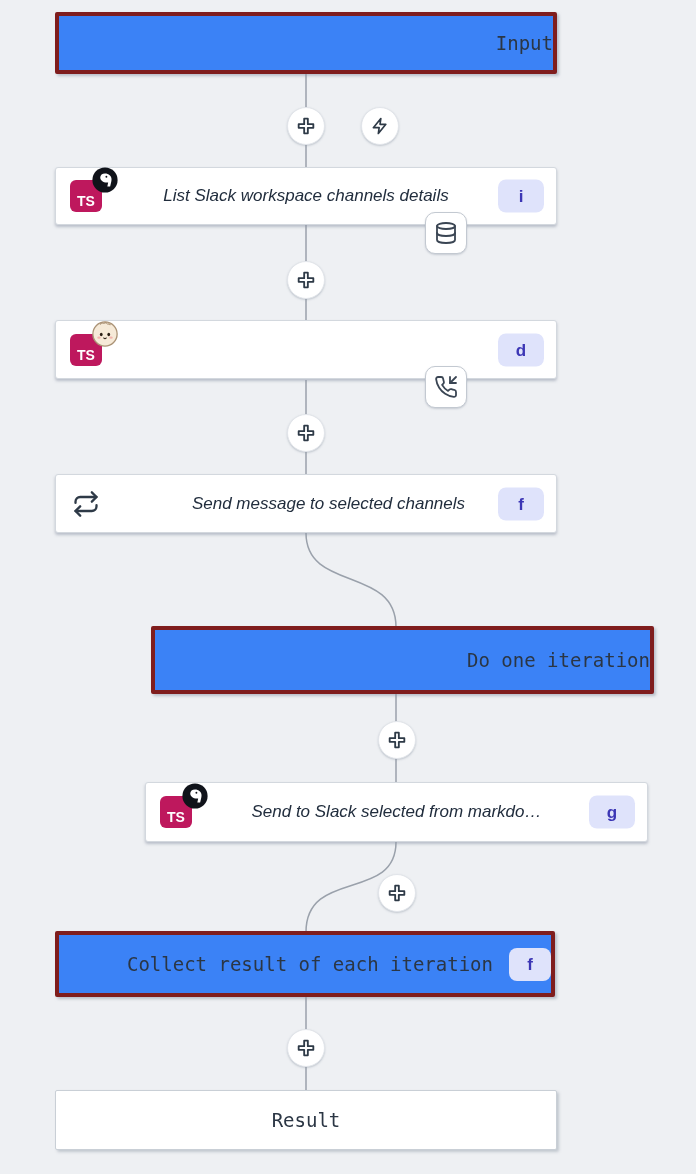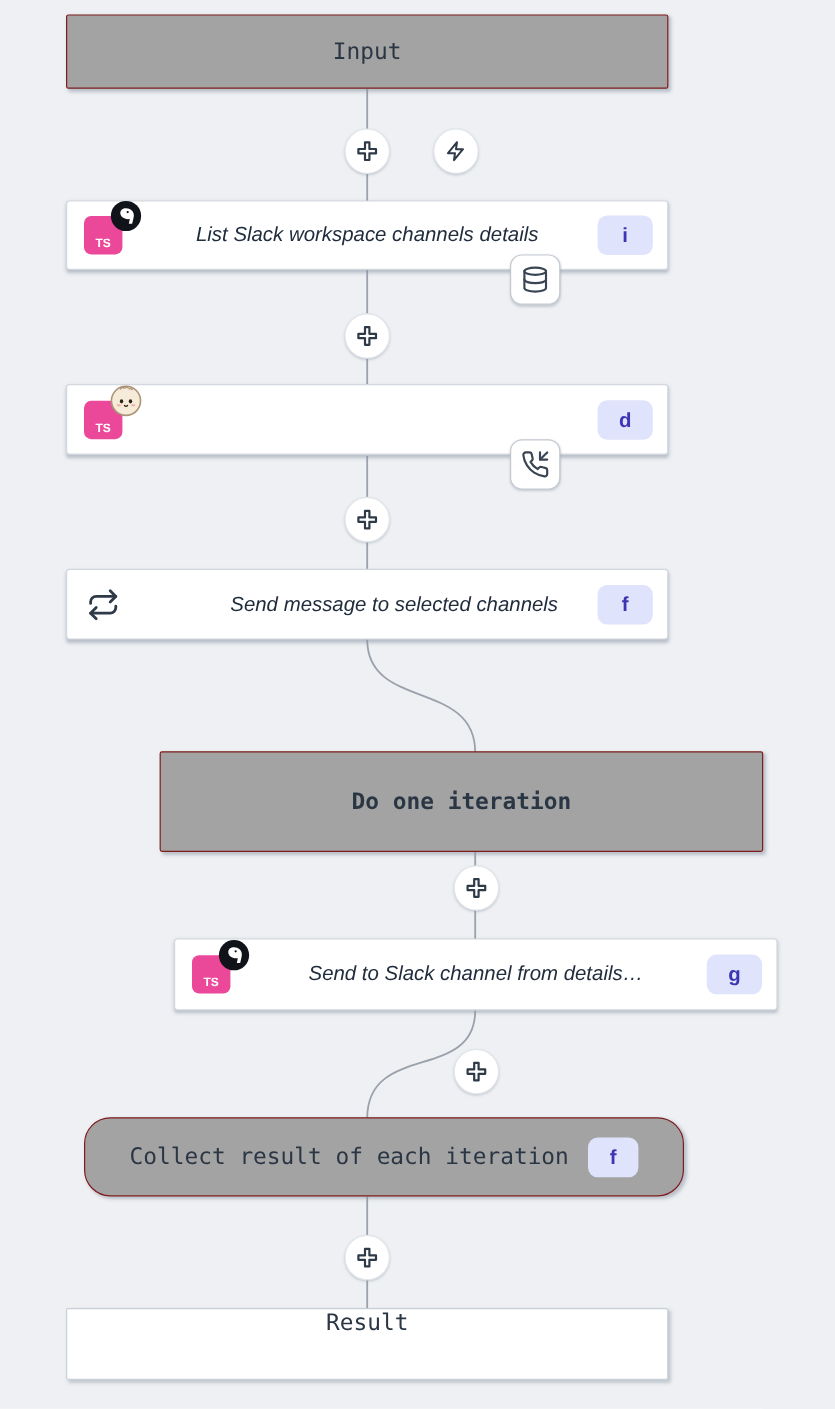--- a/index.html
+++ b/index.html
@@ -12,9 +12,9 @@
 
   .gbox{
     position:absolute; box-sizing:border-box; z-index:1;
-    background:#a3a3a3; border:1px solid #7f1d1d; border-radius:2px;
+    background:#3b82f6; border:4px solid #7f1d1d; border-radius:2px;
     box-shadow:2px 2px 3px rgba(140,150,165,.55);
-    display:flex; align-items:center; justify-content:center;
+    display:flex; align-items:center; justify-content:flex-end;
     font-family:"DejaVu Sans Mono", monospace; font-size:19px; color:#2b3644;
   }
   .wbox{

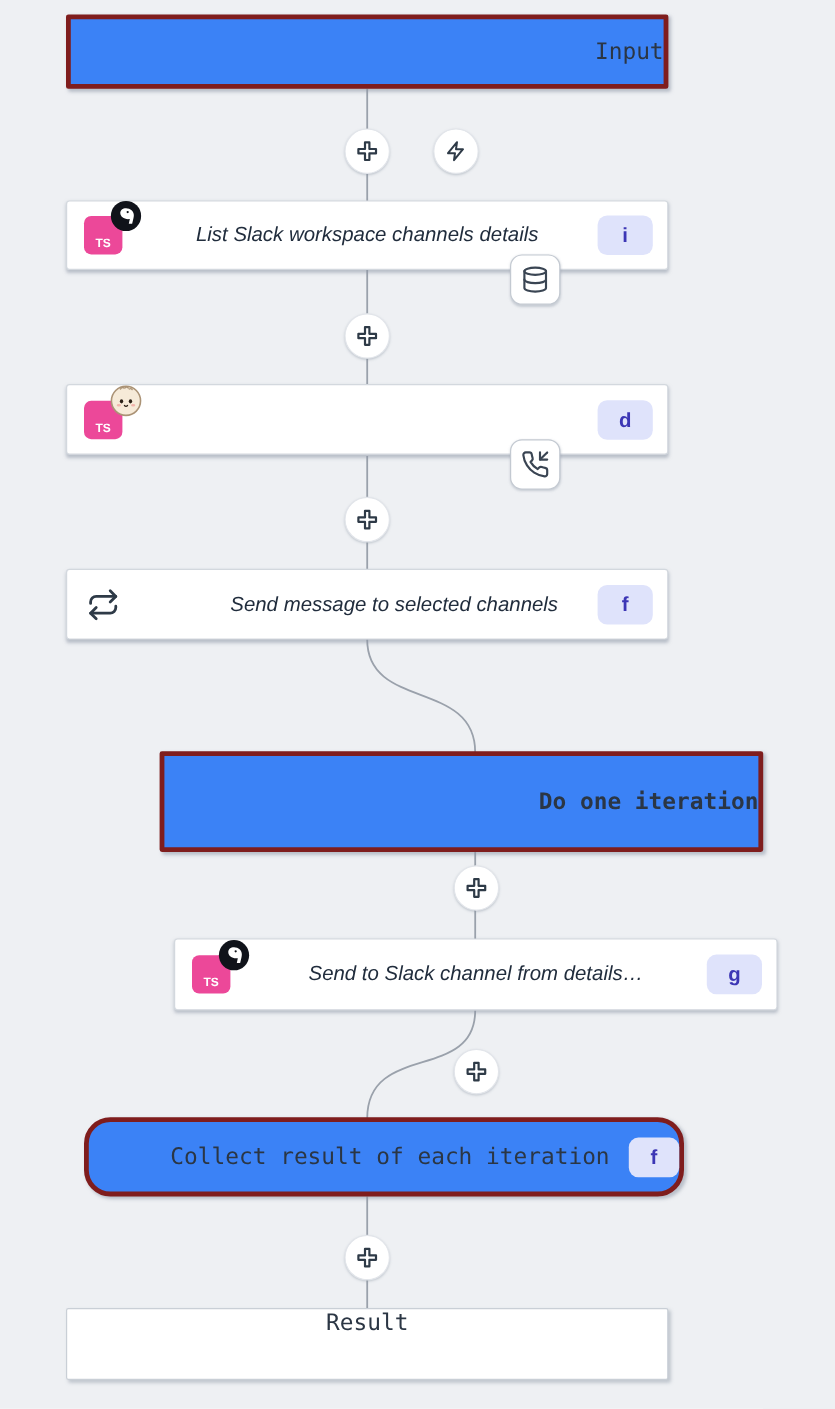--- a/index.html
+++ b/index.html
@@ -53,7 +53,7 @@
   .lang{position:absolute; left:14px; top:50%; transform:translateY(-50%); width:32px; height:32px;}
   .ts-box{
     position:absolute; left:0; bottom:0; width:32px; height:32px;
-    background:#ec4899; border-radius:6px; color:#fff; font-weight:bold; font-size:10px;
+    background:#be185d; border-radius:6px; color:#fff; font-weight:bold; font-size:14px;
     display:flex; align-items:flex-end; justify-content:center; padding-bottom:3px; box-sizing:border-box;
   }
   .runtime{position:absolute; left:21px; top:-14px; width:28px; height:28px;}

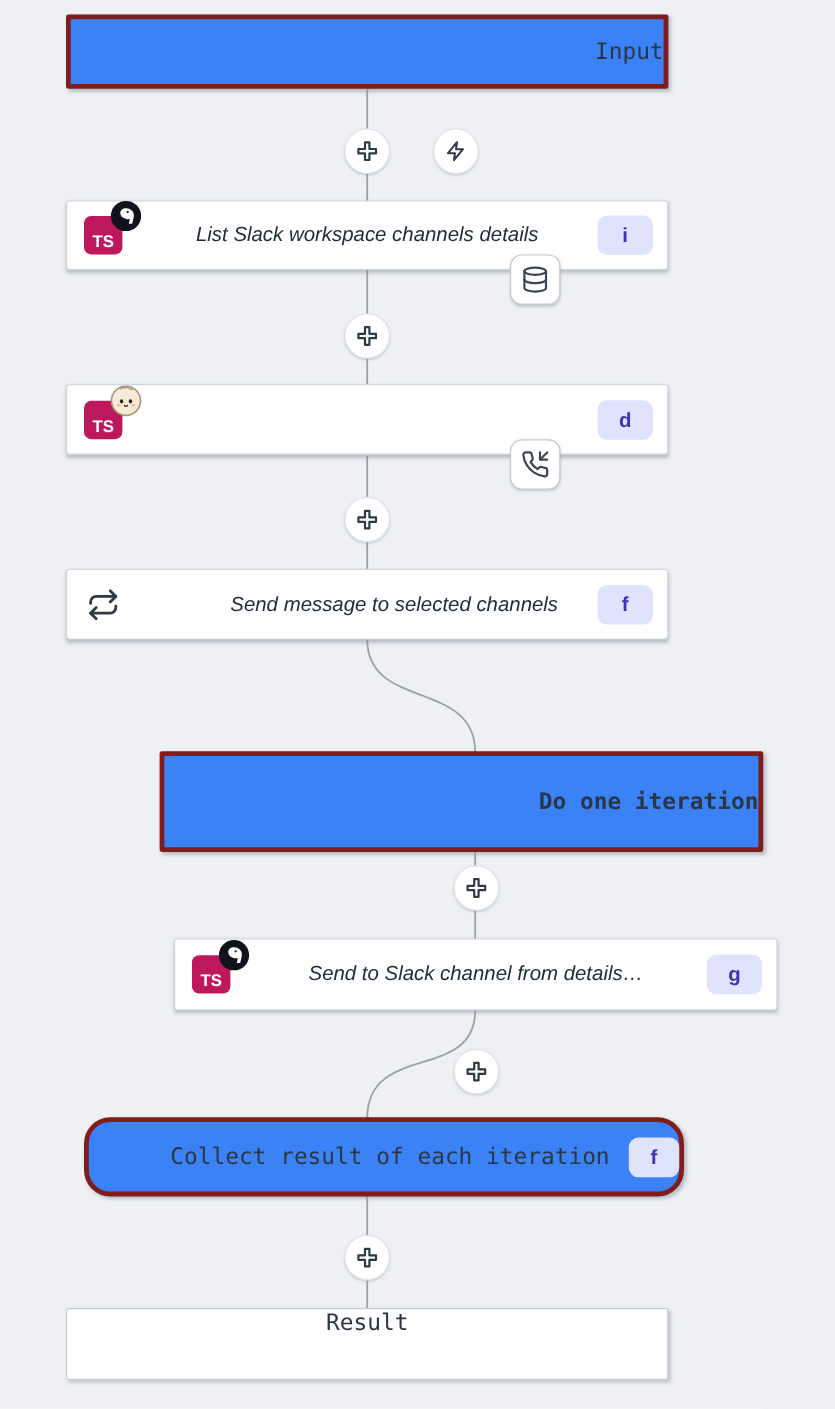--- a/index.html
+++ b/index.html
@@ -157,7 +157,7 @@
     <span class="badge">f</span>
   </div>
 
-  <div class="gbox" style="left:133px; top:626px; width:503px; height:84px;font-weight:bold;">
+  <div class="gbox" style="left:151px; top:626px; width:503px; height:68px;">
     <span>Do one iteration</span>
   </div>
 

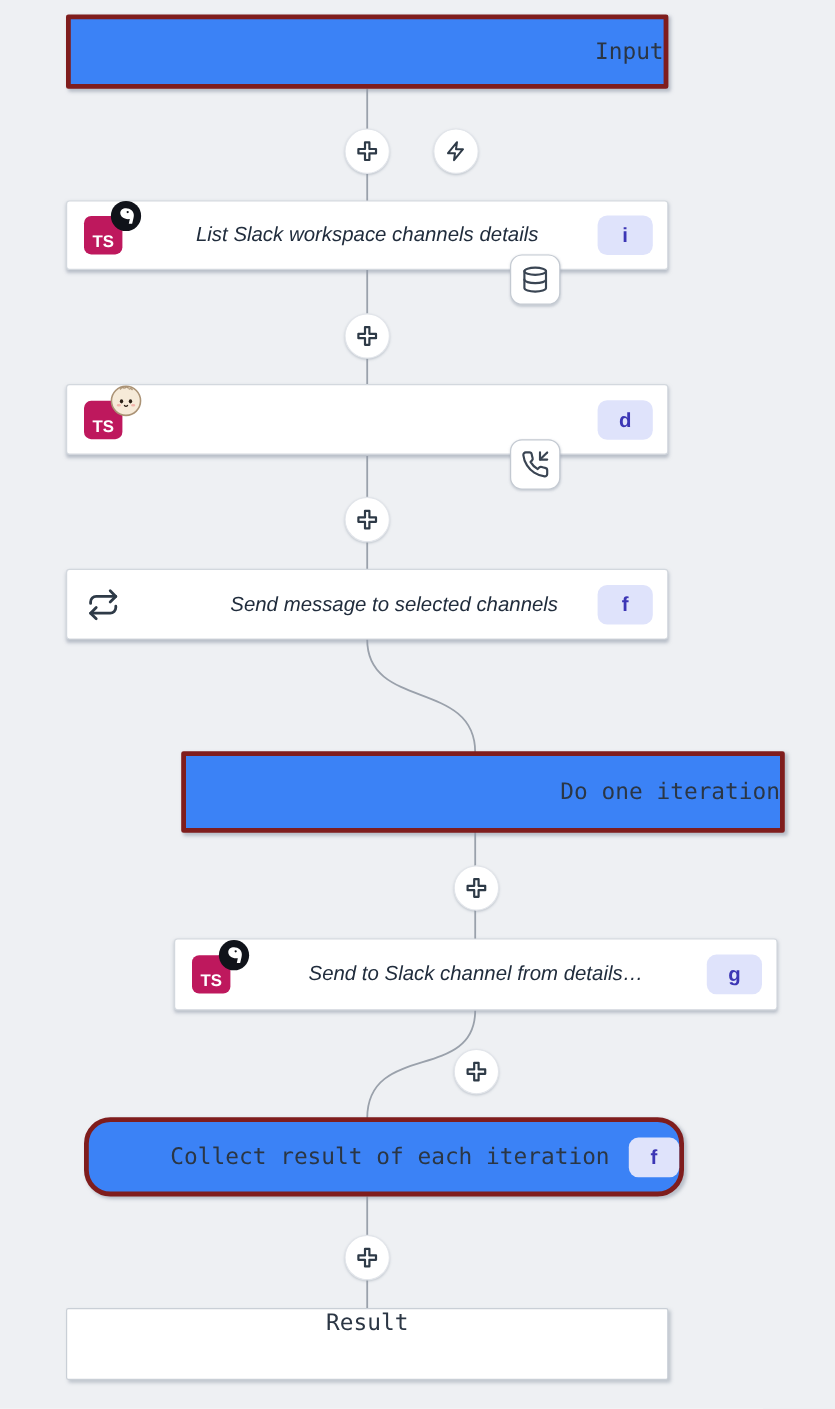--- a/index.html
+++ b/index.html
@@ -176,7 +176,7 @@
         <circle cx="16.5" cy="11.5" r="1" fill="#10131a"></circle>
       </svg>
     </span>
-    <span class="node-label">Send to Slack channel from details…</span>
+    <span class="node-label">Send to Slack selected from markdo…</span>
     <span class="badge">g</span>
   </div>
 

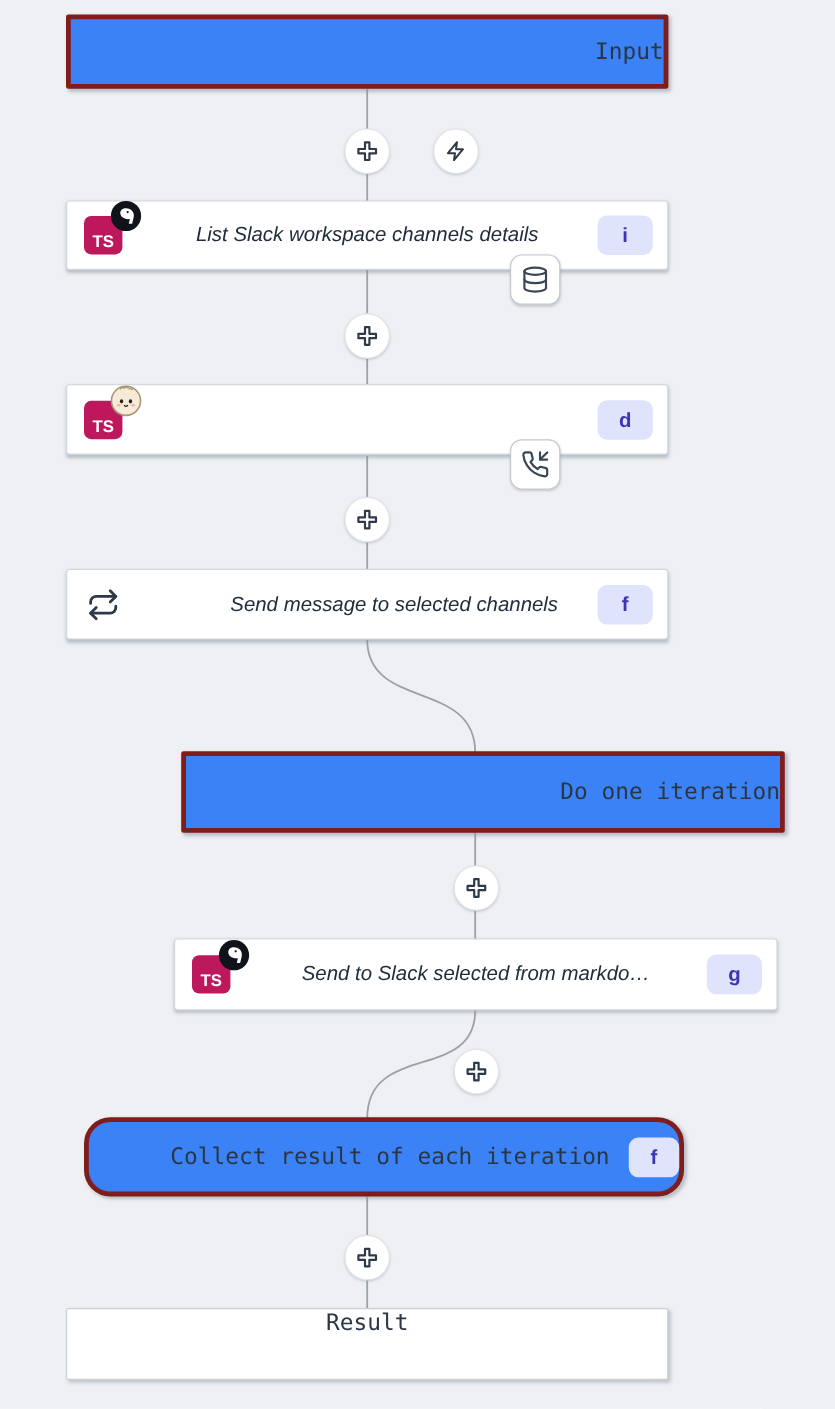--- a/index.html
+++ b/index.html
@@ -186,7 +186,7 @@
     </svg>
   </div>
 
-  <div class="gbox" style="left:70px; top:931px; width:500px; height:66px;border-radius:22px;">
+  <div class="gbox" style="left:55px; top:931px; width:500px; height:66px;">
     <span>Collect result of each iteration</span>
     <span class="badge inline">f</span>
   </div>

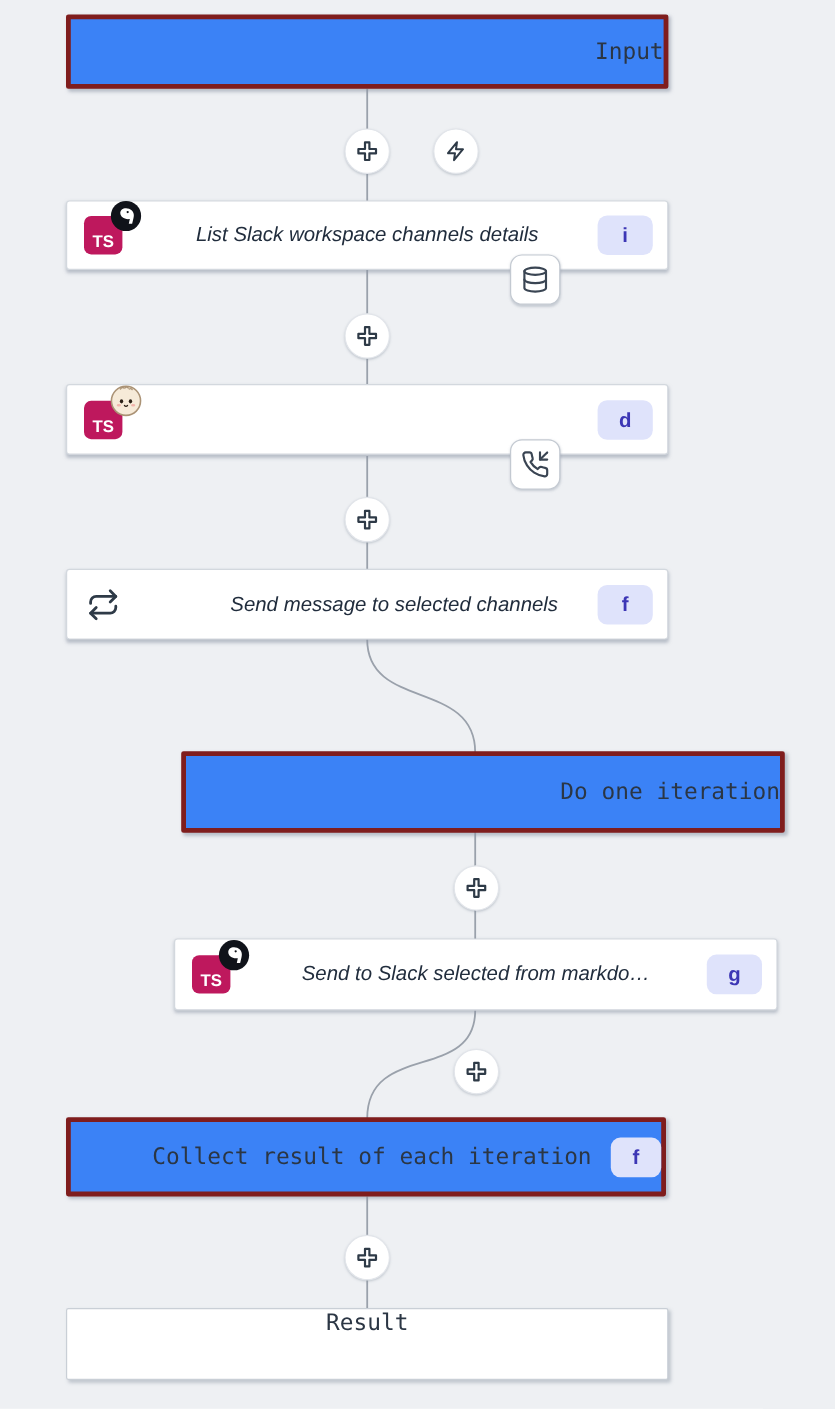--- a/index.html
+++ b/index.html
@@ -21,7 +21,7 @@
     position:absolute; box-sizing:border-box; z-index:1;
     background:#ffffff; border:1px solid #c9cfd6; border-radius:2px;
     box-shadow:2px 2px 3px rgba(140,150,165,.45);
-    display:flex; align-items:flex-start; justify-content:center;
+    display:flex; align-items:center; justify-content:center;
     font-family:"DejaVu Sans Mono", monospace; font-size:19px; color:#2b3644;
   }
   .node{

